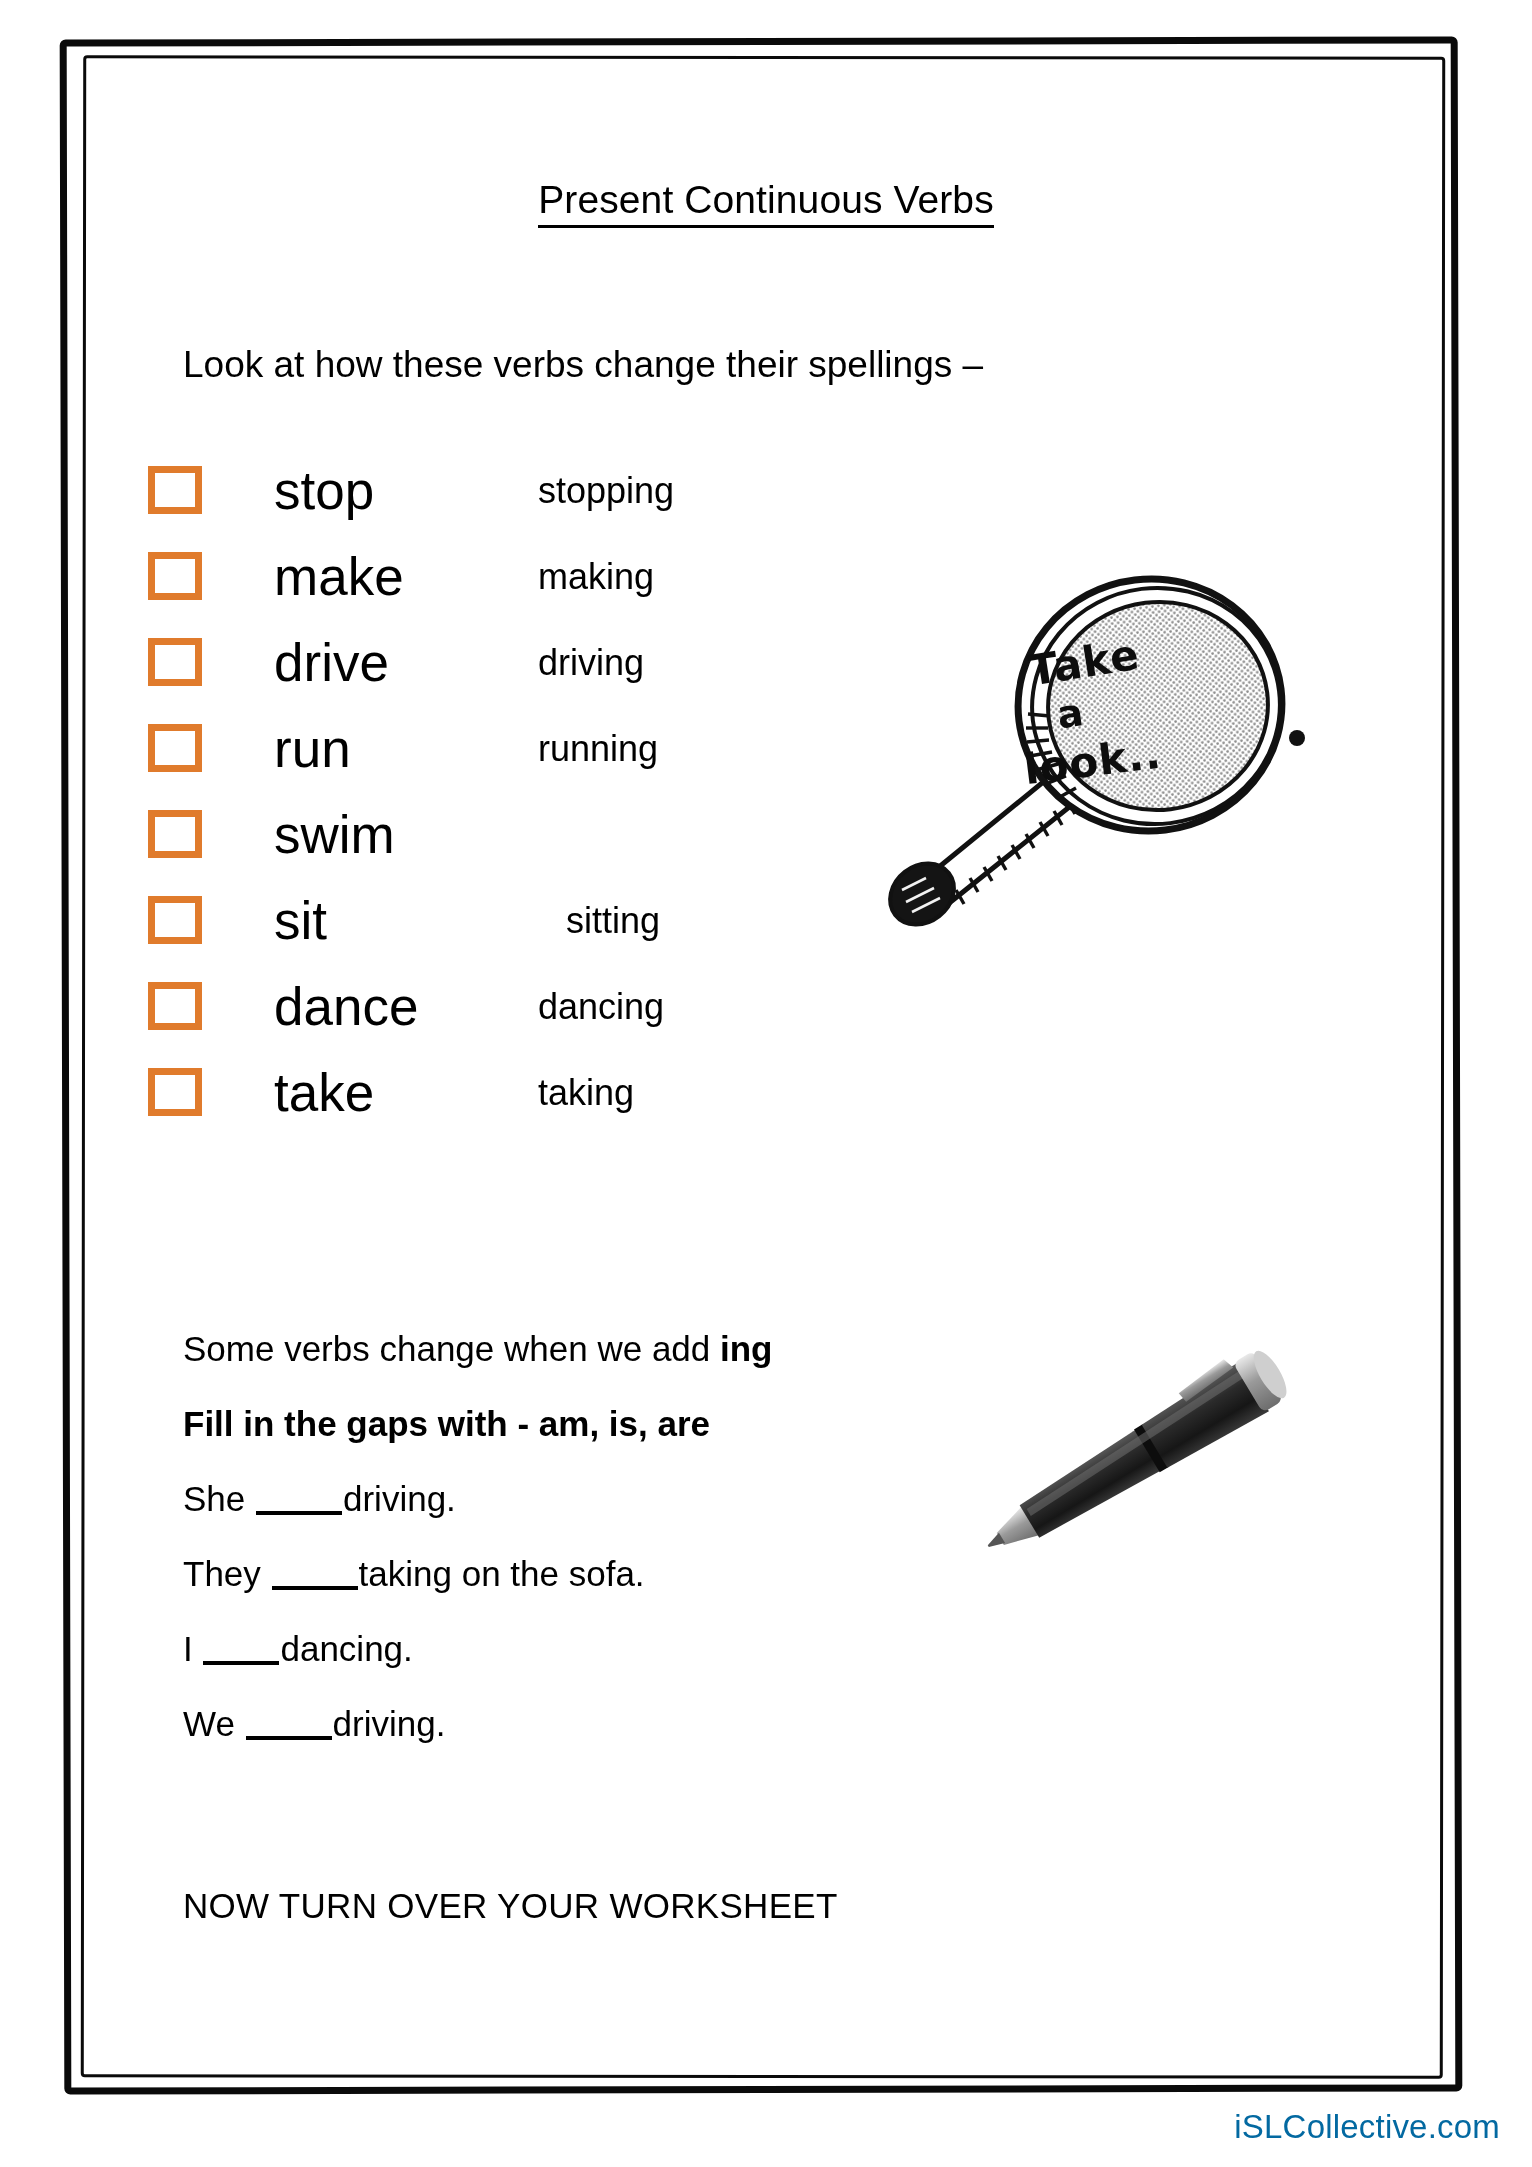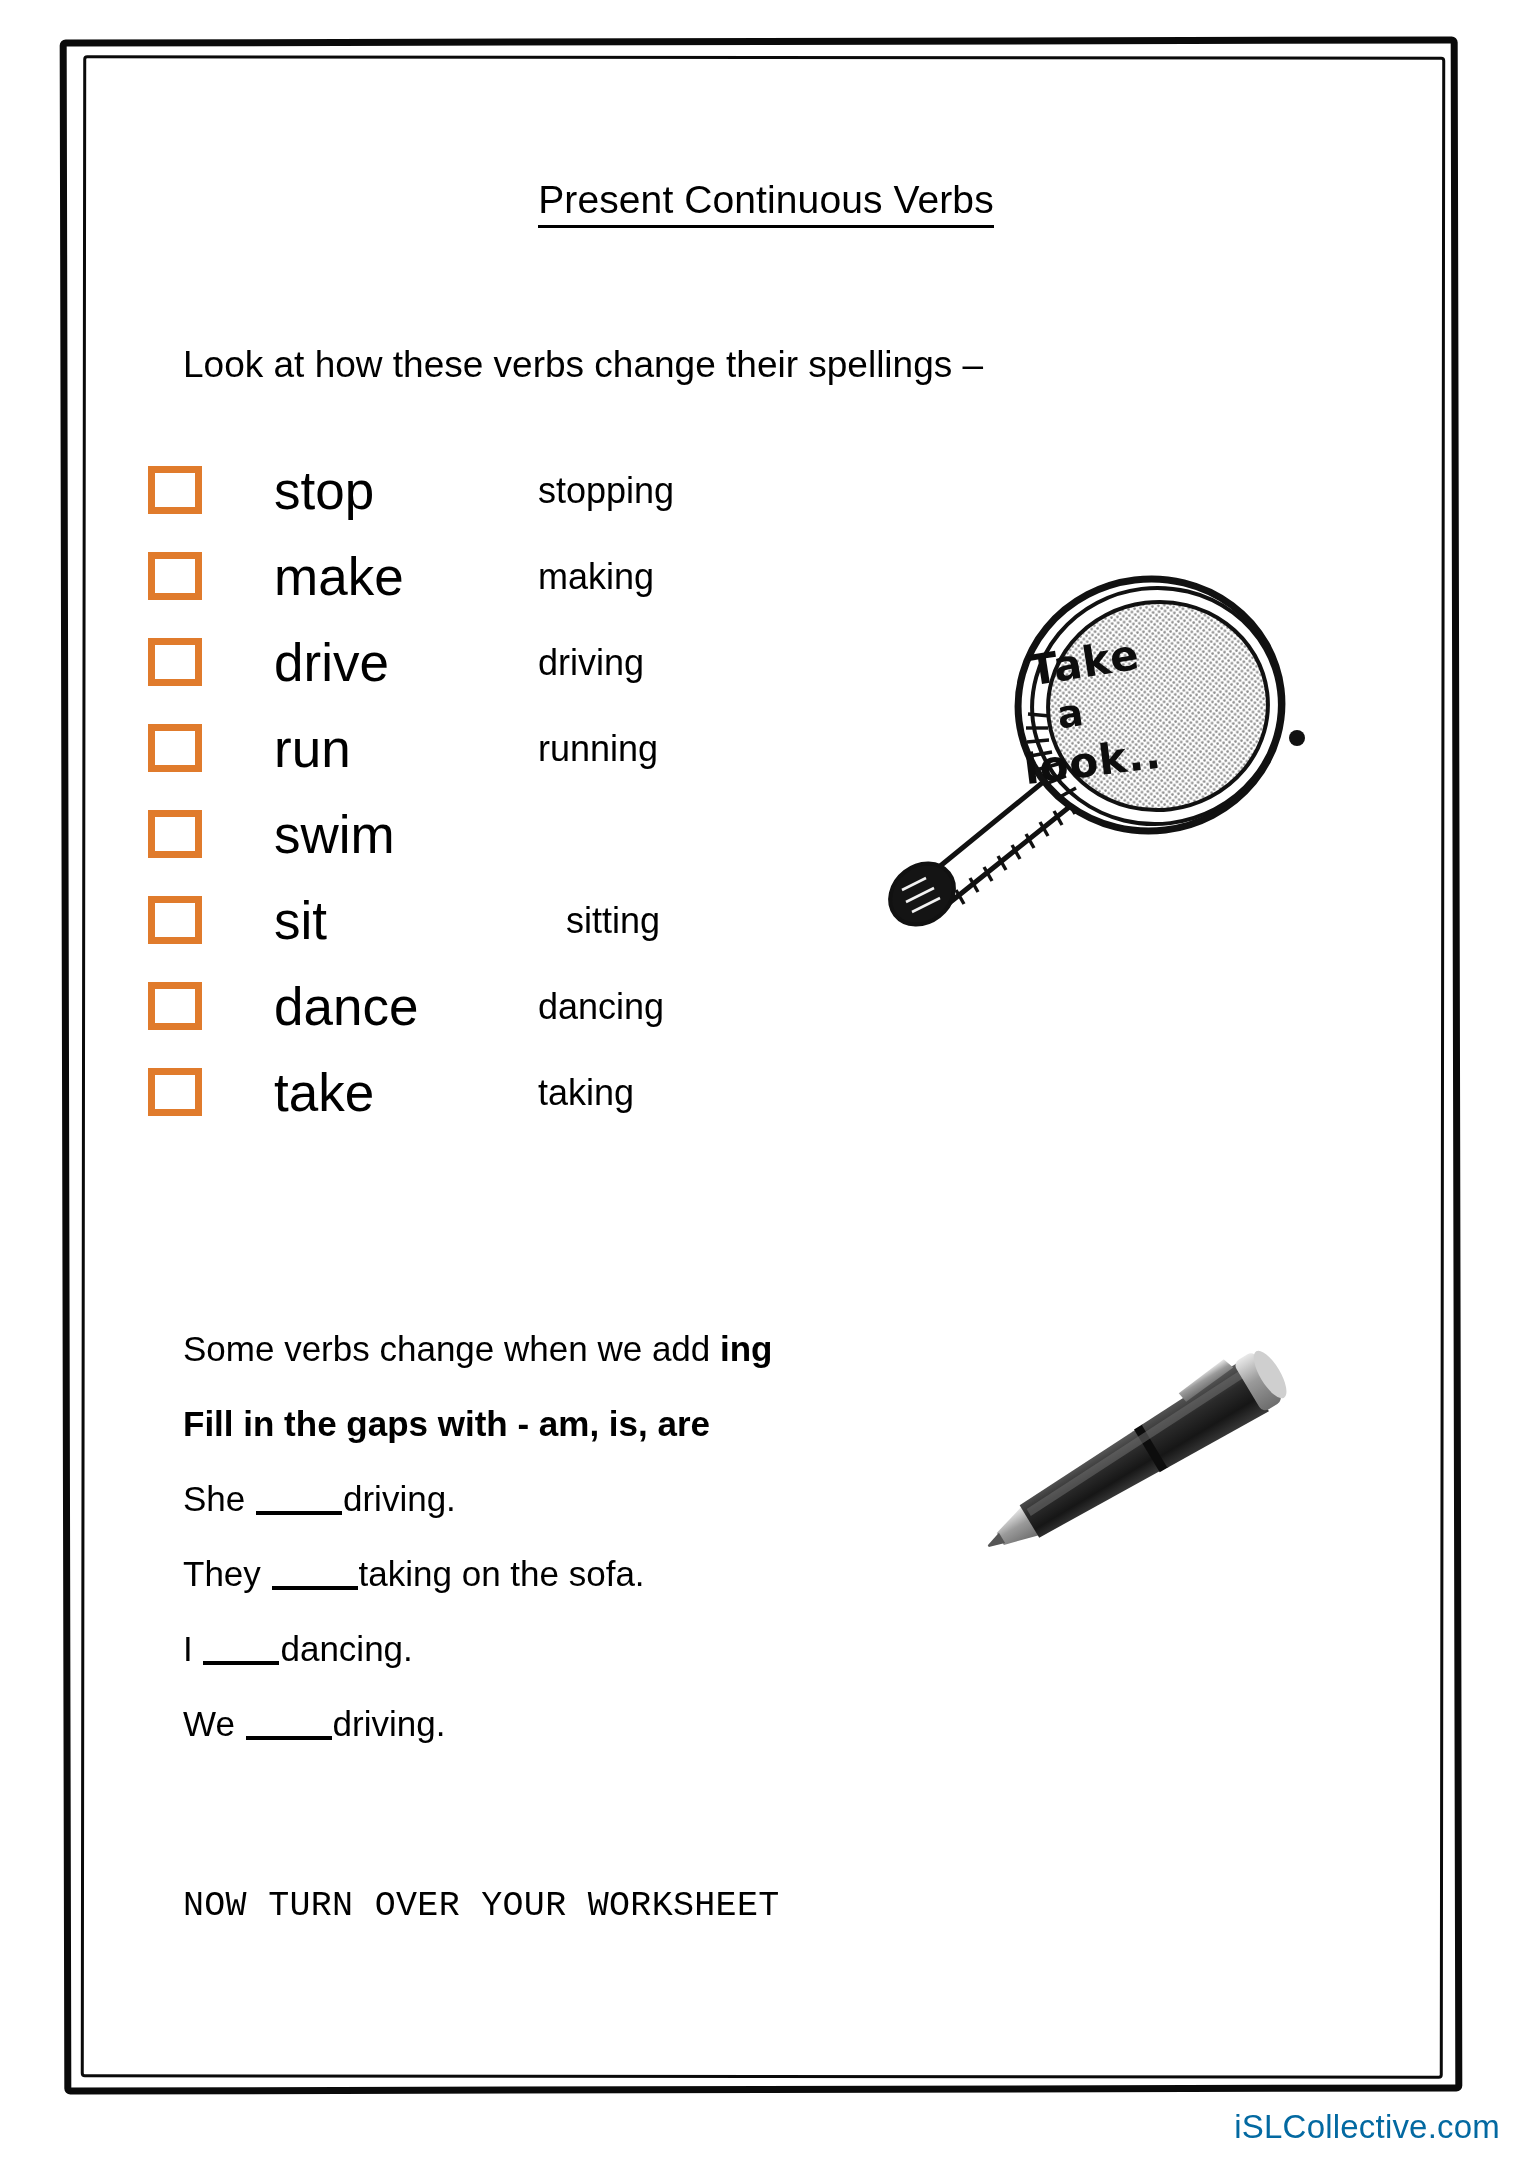--- a/index.html
+++ b/index.html
@@ -170,7 +170,6 @@
     font-size: 35px;
     white-space: nowrap;
     letter-spacing: 0.3px;
-    font-family: Liberation Mono, monospace;
   }
 
   

